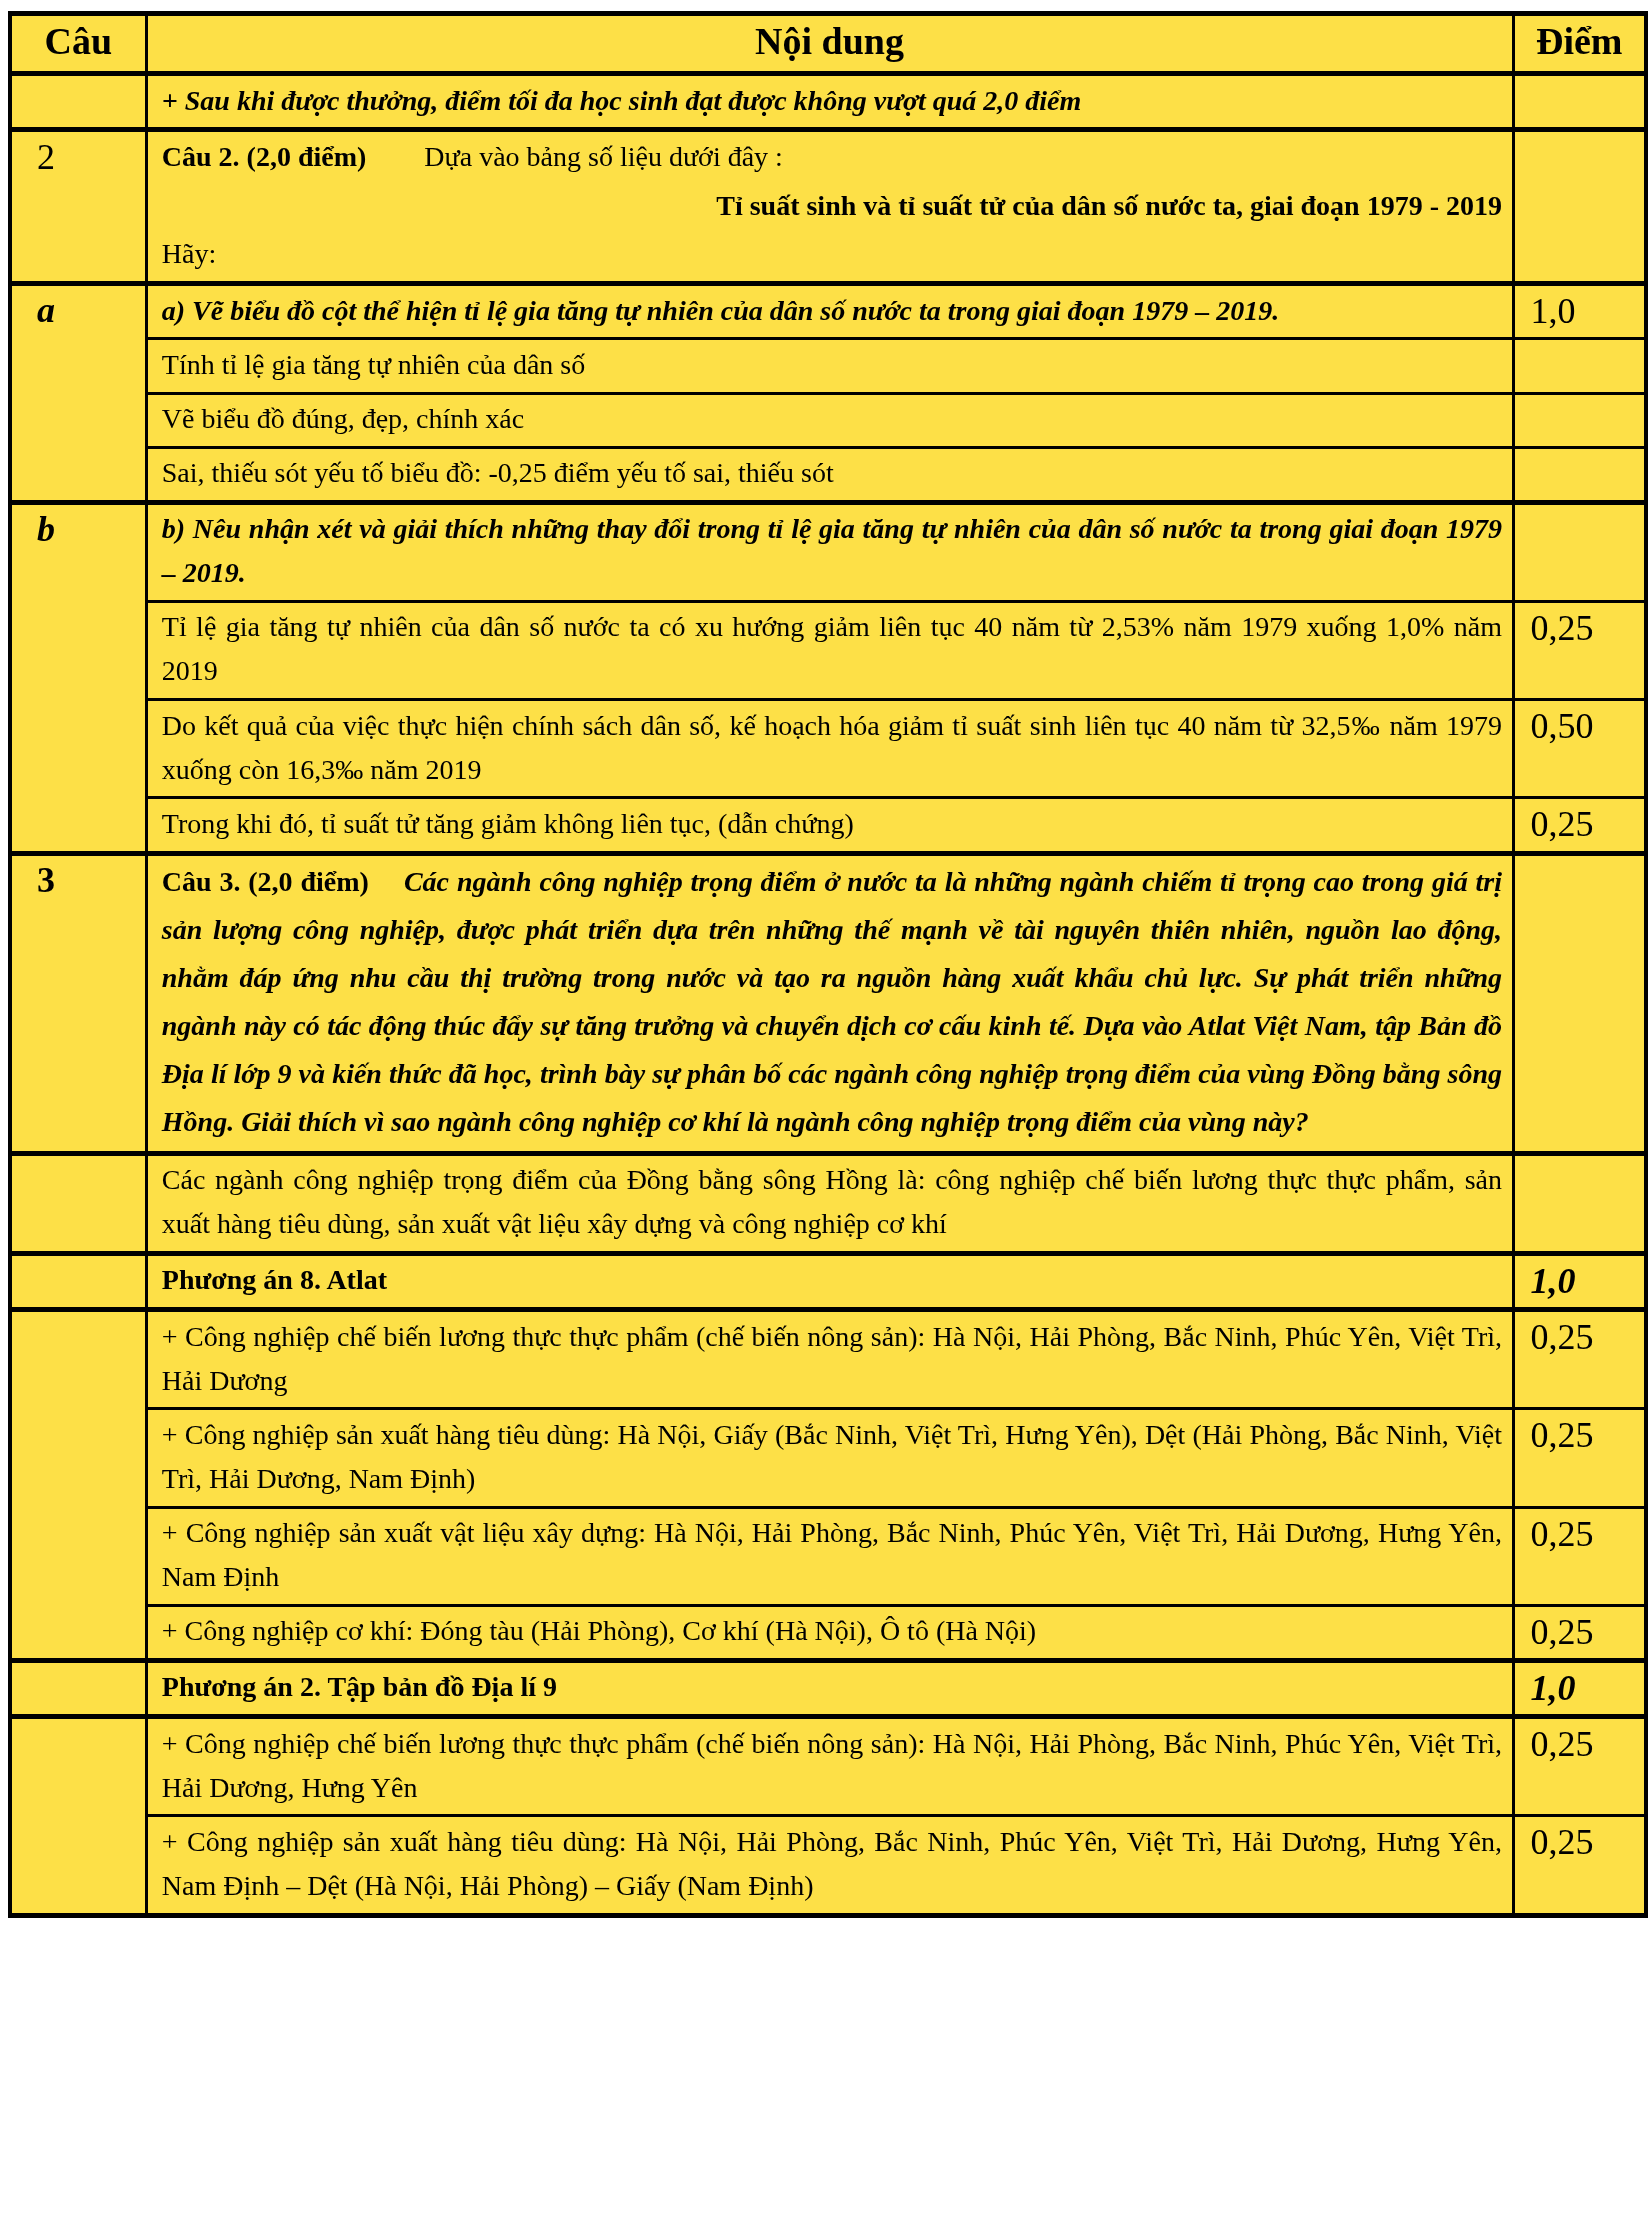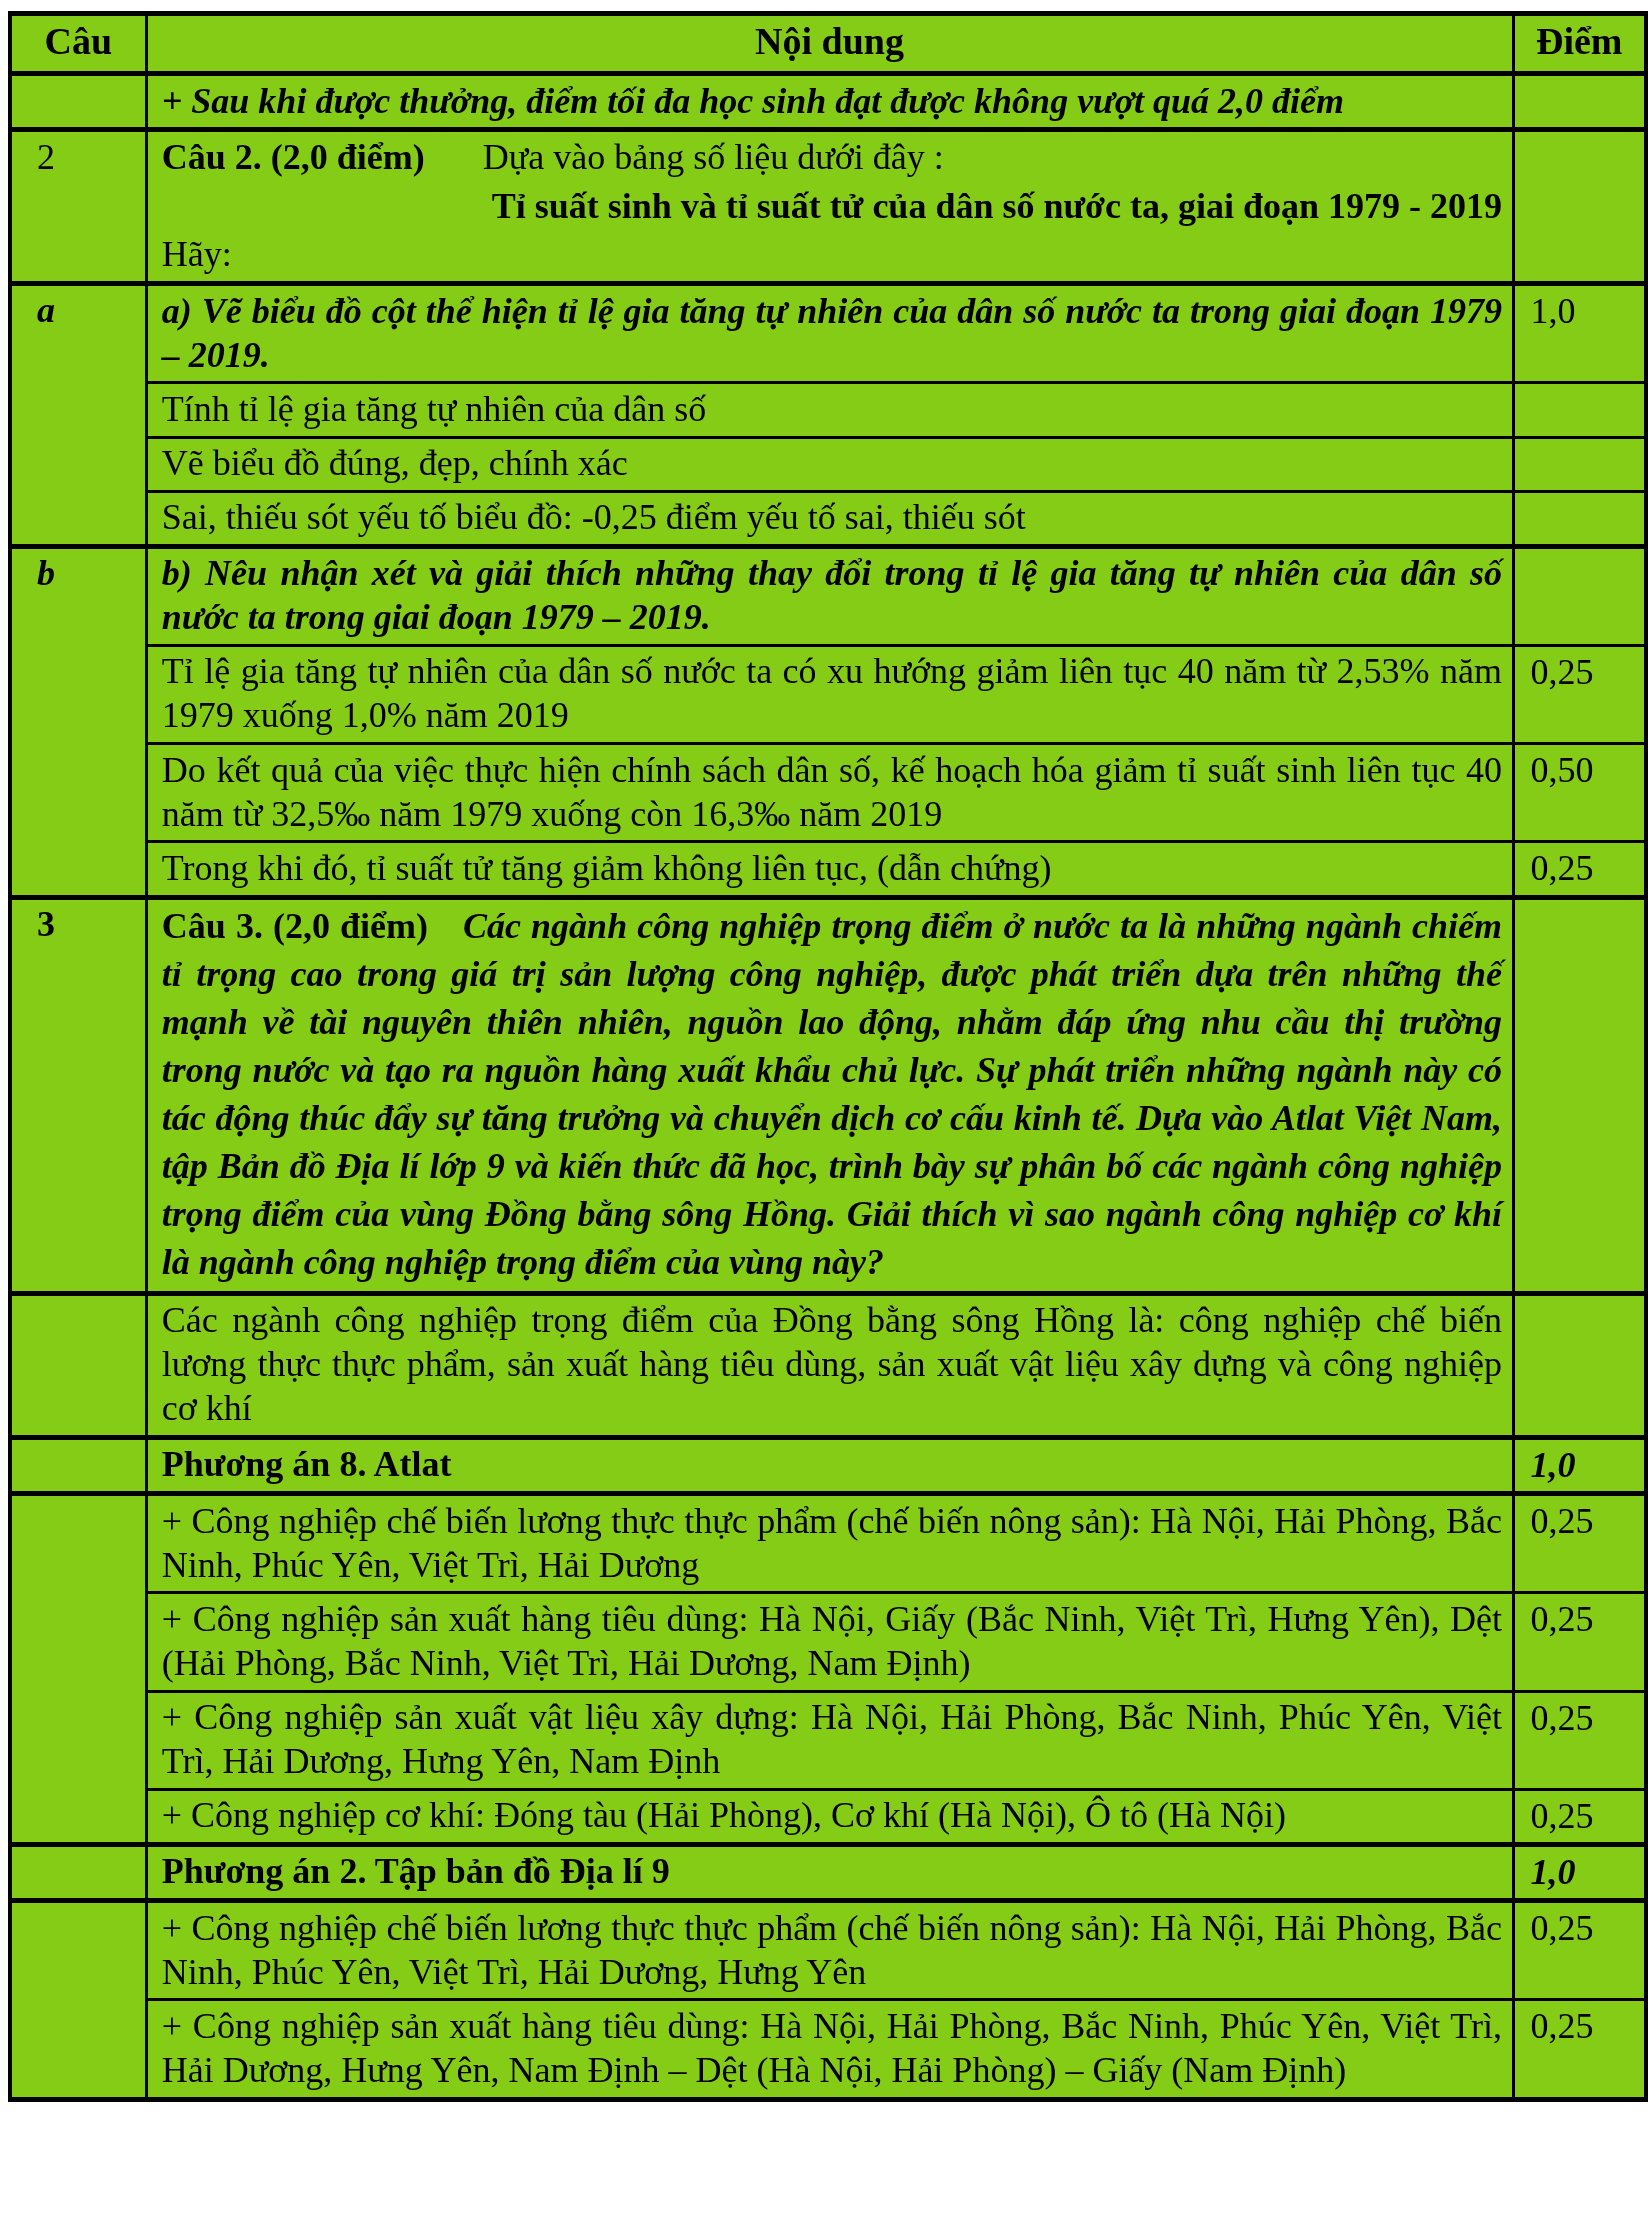--- a/index.html
+++ b/index.html
@@ -22,7 +22,7 @@
     width: 1636px;
     border-collapse: collapse;
     table-layout: fixed;
-    background: #84cc16;
+    background: #fde047;
     border: 4px solid #000;
     border-top-width: 5.6px;
     border-bottom-width: 5.6px;

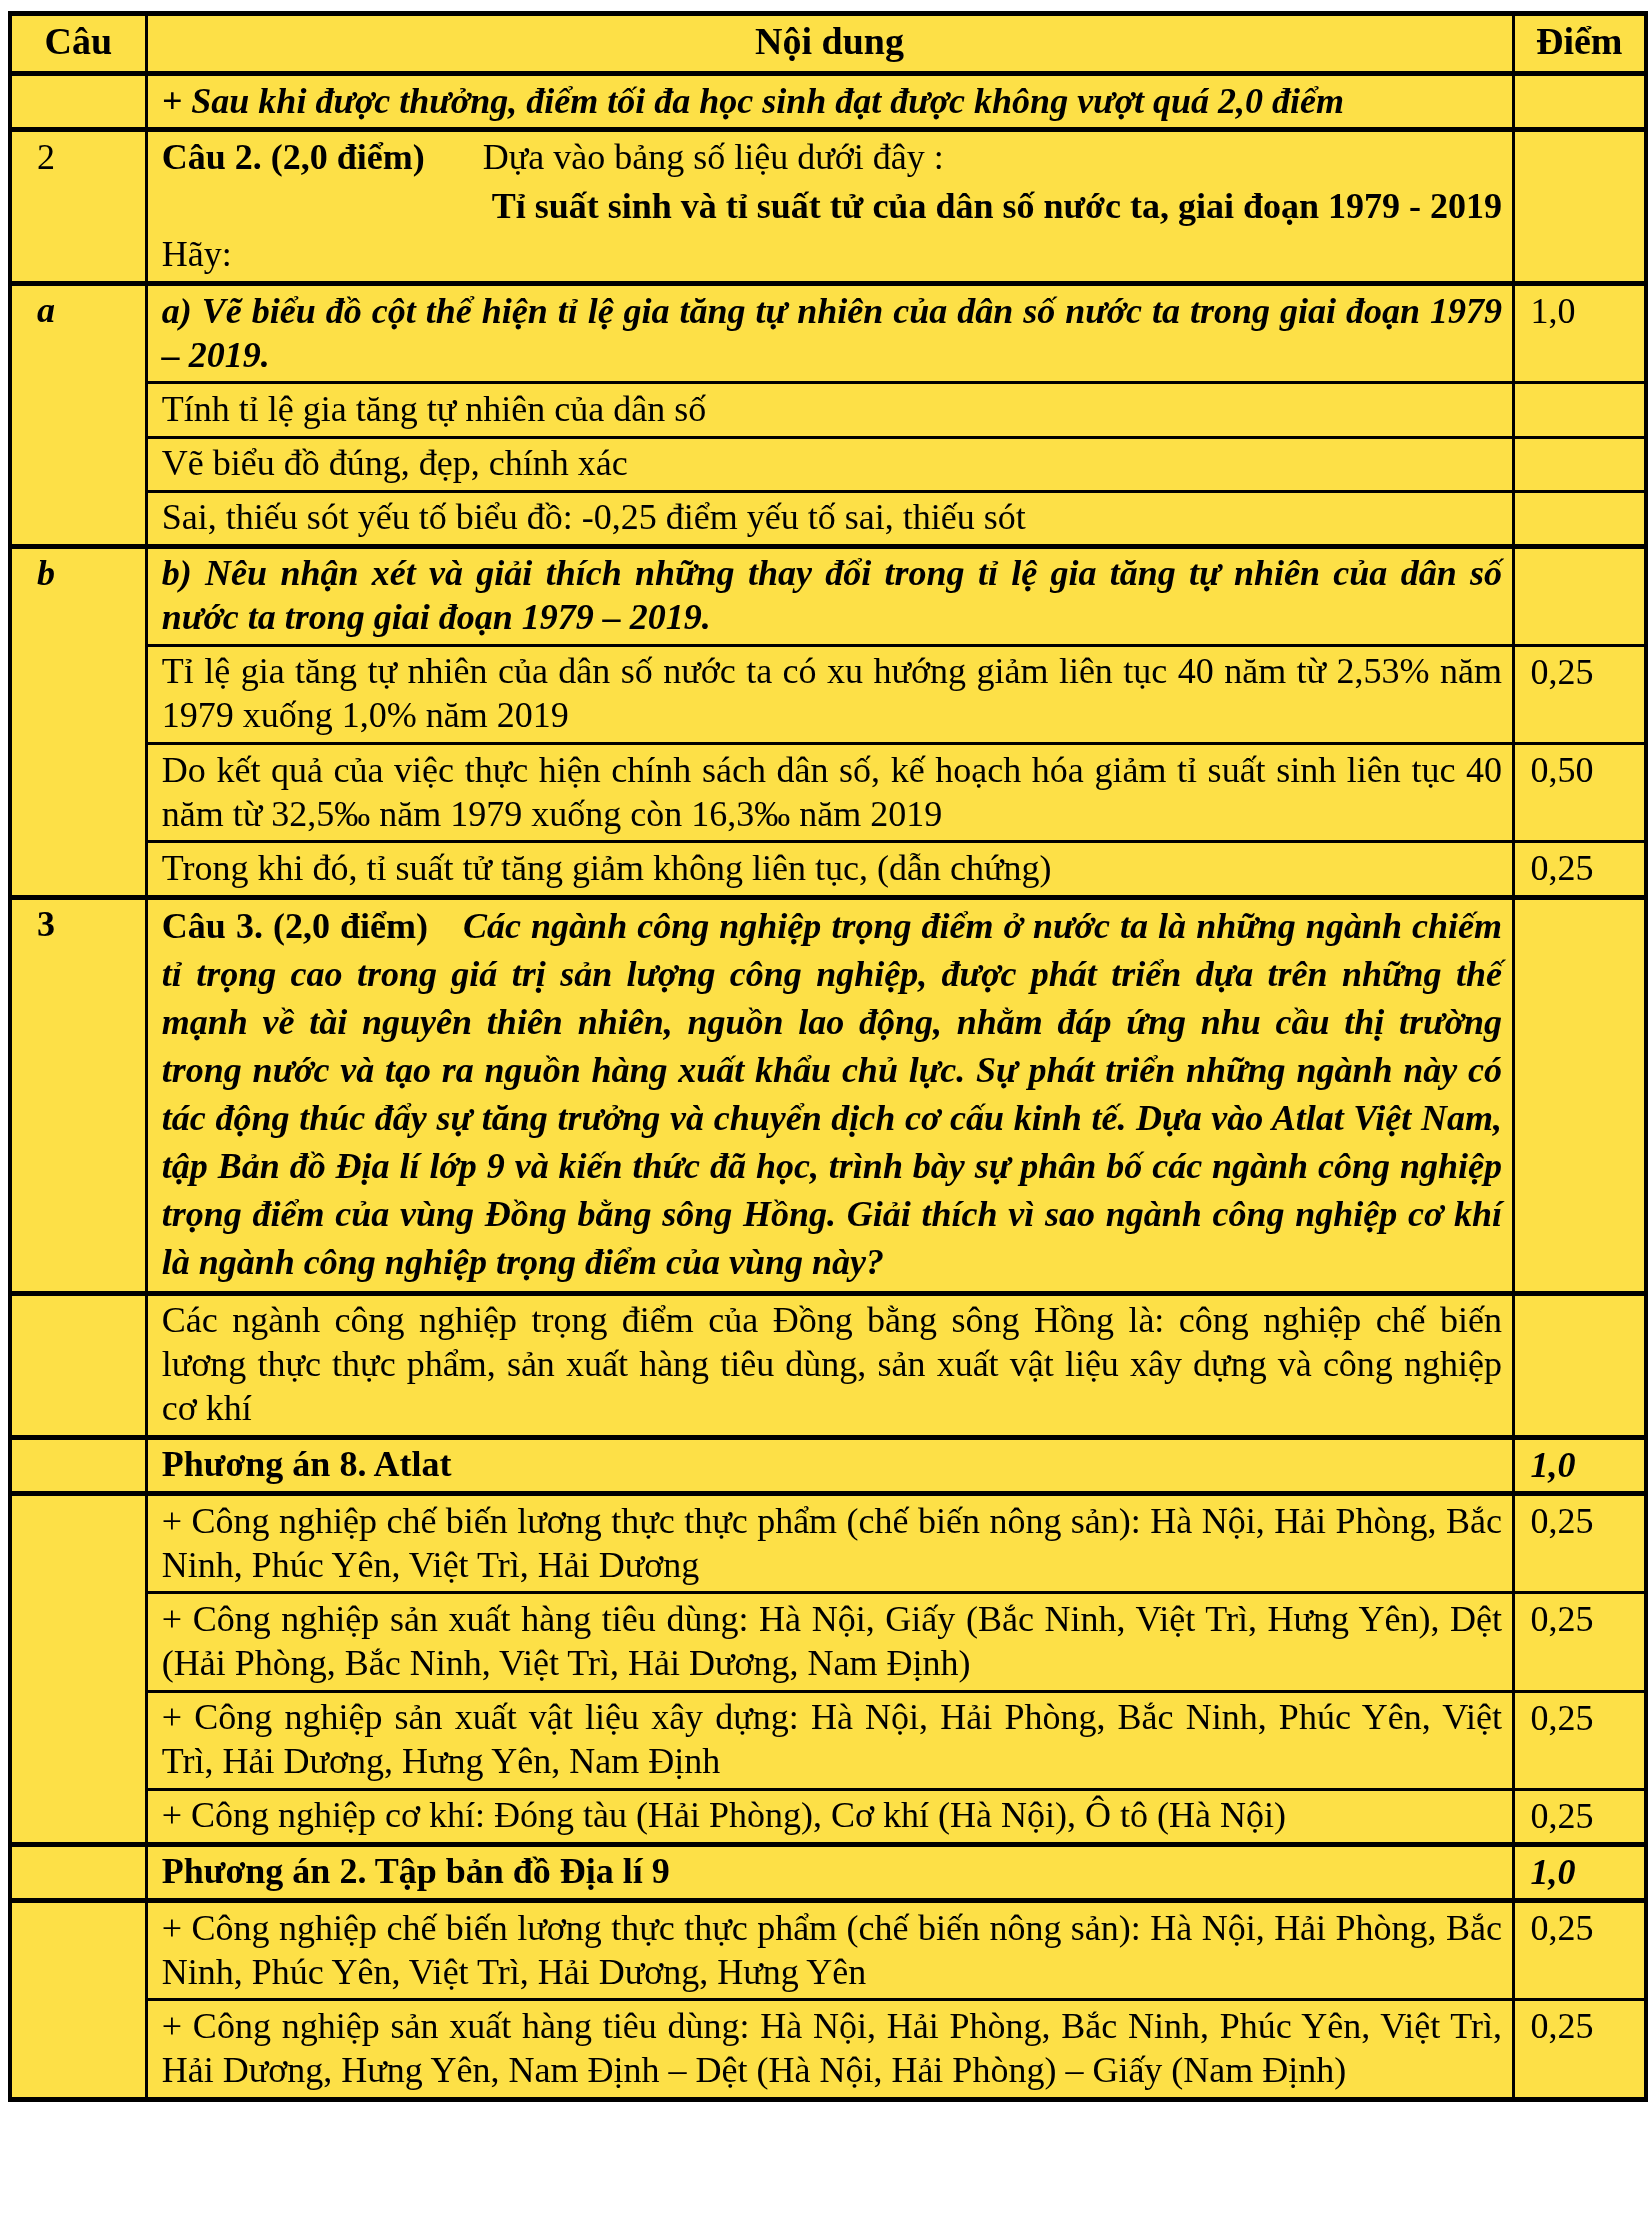--- a/index.html
+++ b/index.html
@@ -49,7 +49,7 @@
     padding: 3.2px 0 0 25px;
   }
   td.content {
-    font-size: 36px;
+    font-size: 28px;
     line-height: 44px;
     padding: 2.4px 9.5px 4.8px 14.3px;
   }

